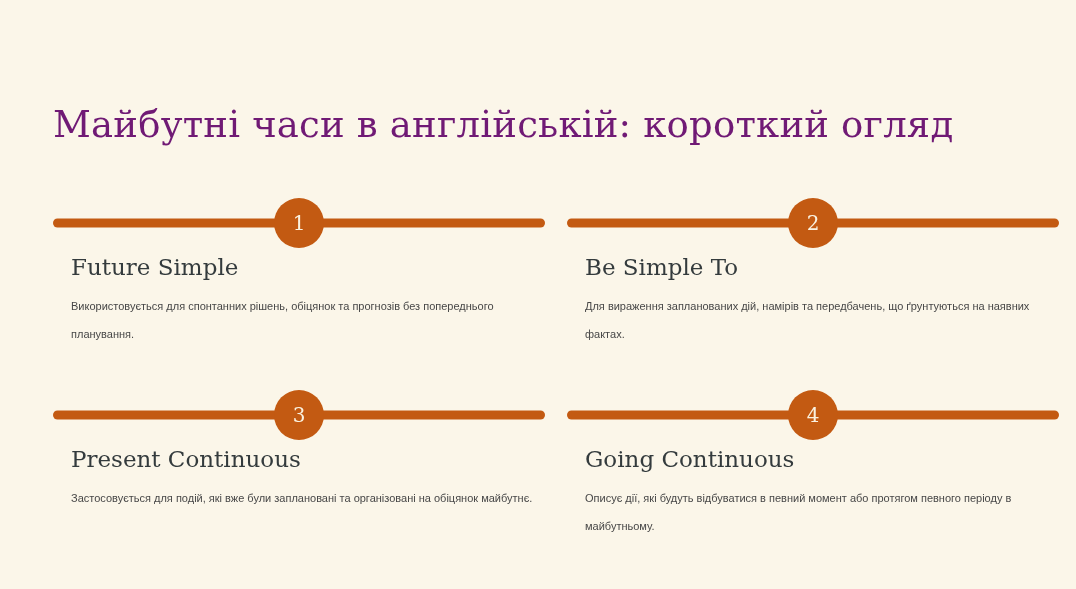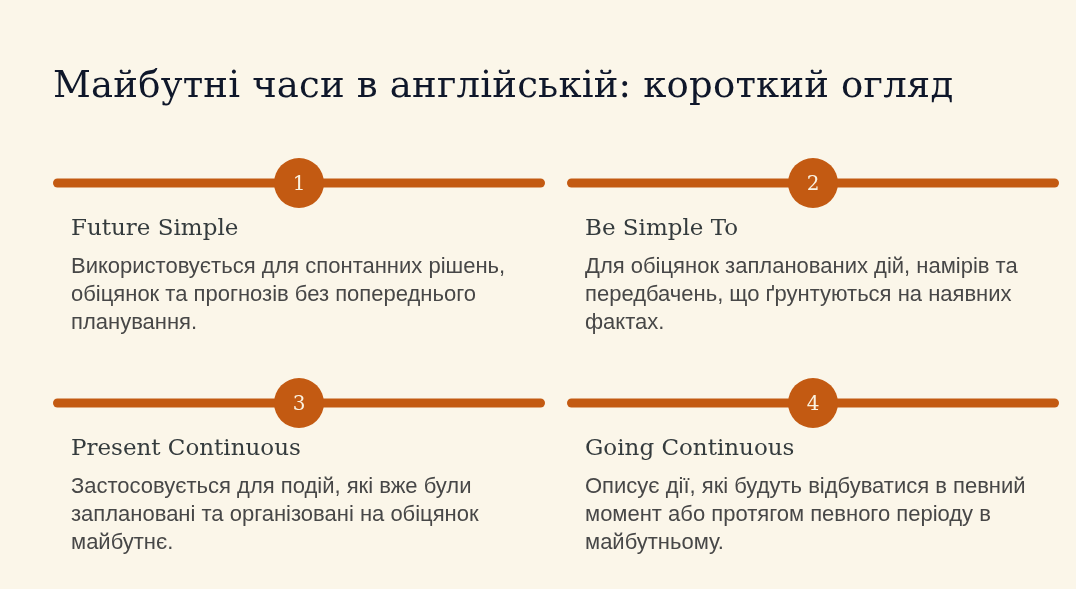--- a/index.html
+++ b/index.html
@@ -19,13 +19,13 @@
     height: 589px;
   }
   h1.title {
-    margin: 60px 17px 0 53px;
+    margin: 100px 17px 0 53px;
     font-family: "DejaVu Serif", "Liberation Serif", serif;
     font-weight: 500;
     font-size: 37px;
     line-height: 50px;
     letter-spacing: 0.2px;
-    color: #0f172a;
+    color: #701a75;
     white-space: nowrap;
   }
   .grid {

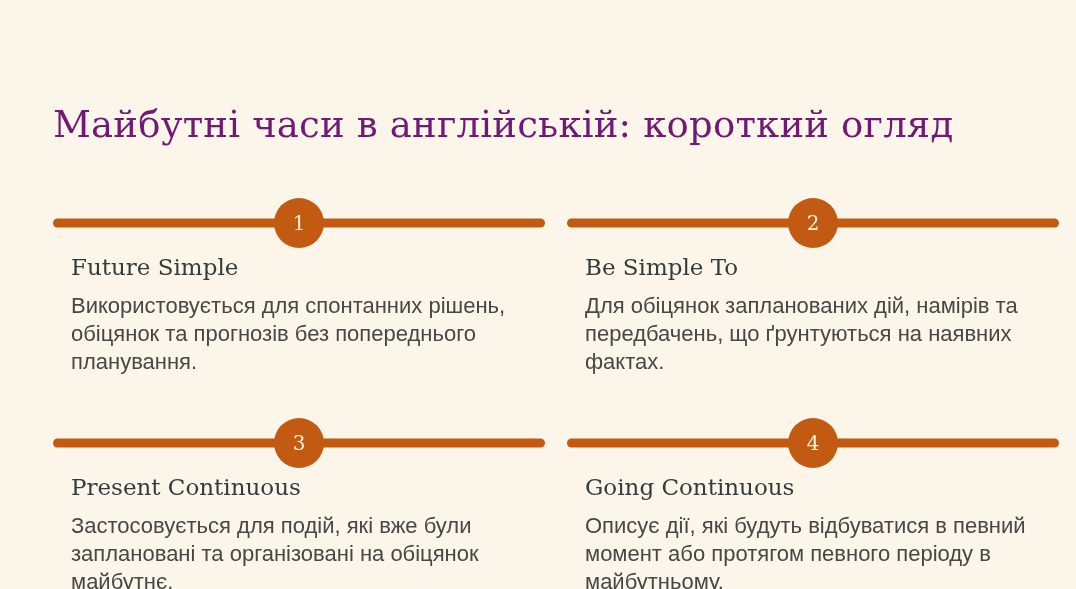--- a/index.html
+++ b/index.html
@@ -79,7 +79,7 @@
   .section p {
     margin: 10px 0 0 18px;
     max-width: 470px;
-    font-size: 22px;
+    font-size: 11px;
     line-height: 28px;
     color: #474747;
   }

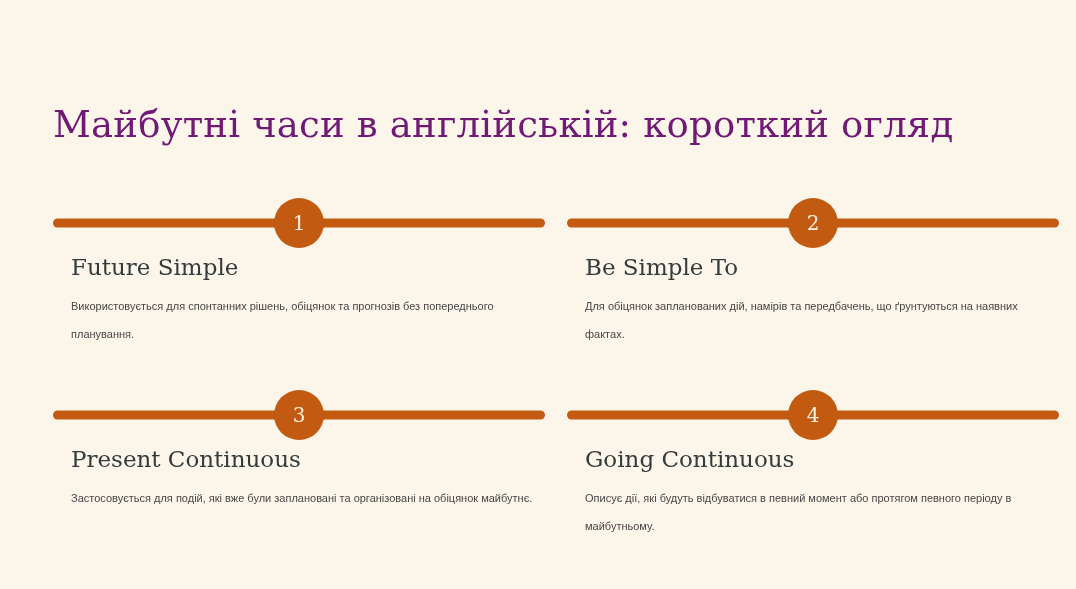--- a/index.html
+++ b/index.html
@@ -109,7 +109,7 @@
       </div>
     </div>
     <h2>Be Simple To</h2>
-    <p>Для обіцянок запланованих дій, намірів та передбачень, що ґрунтуються на наявних фактах.</p>
+    <p>Для вираження запланованих дій, намірів та передбачень, що ґрунтуються на наявних фактах.</p>
   </div>
 
   <div class="section">

